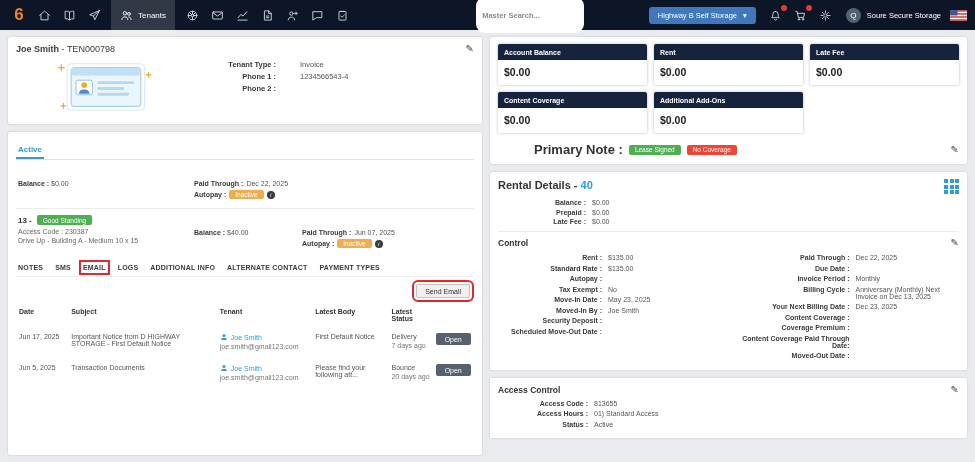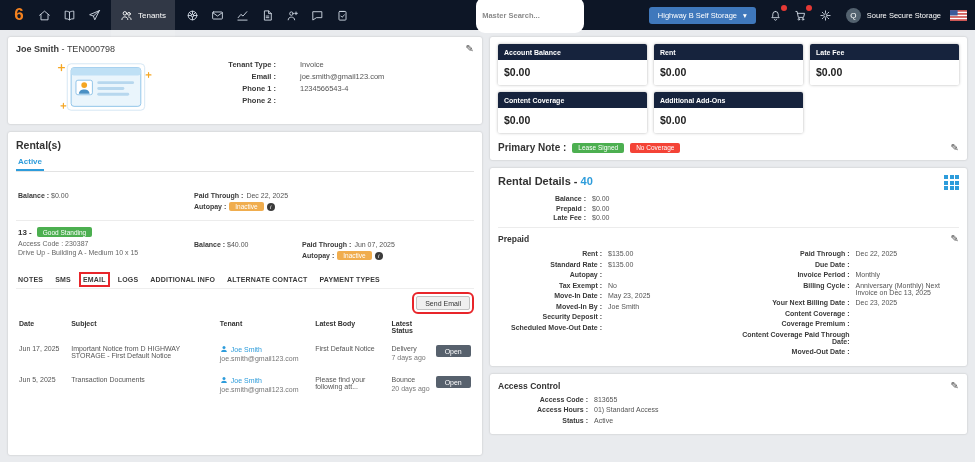--- a/index.html
+++ b/index.html
@@ -267,10 +267,6 @@
             <div class="frow">
                 <span class="lbl">Tenant Type :</span>
                 <span class="val">Invoice</span>
-              </div>
-            <div class="frow">
-                <span class="lbl">Email :</span>
-                <span class="val link">joe.smith@gmail123.com</span>
               </div>
             <div class="frow">
                 <span class="lbl">Phone 1 :</span>

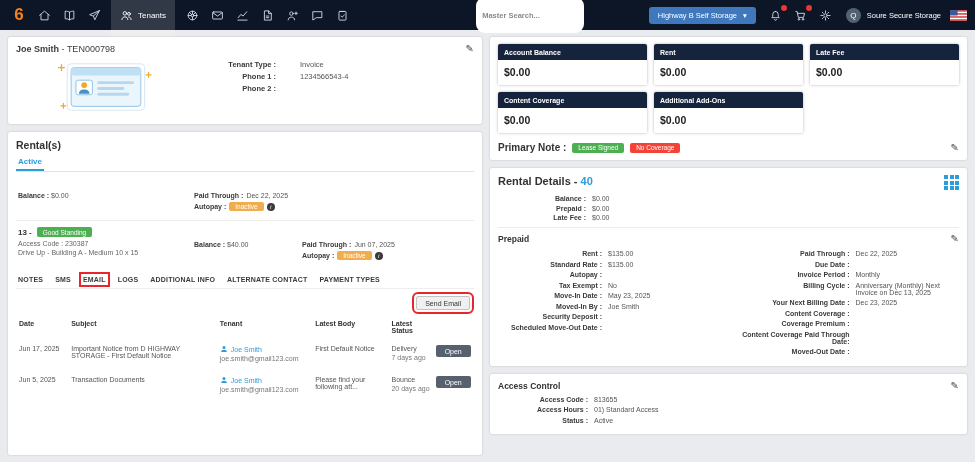--- a/index.html
+++ b/index.html
@@ -281,7 +281,6 @@
       </section>
 
       <section class="card rentals-card">
-        <div class="rentals-title">Rental(s)</div>
         <div class="tabbar">
           <span class="tab-active">Active</span>
         </div>

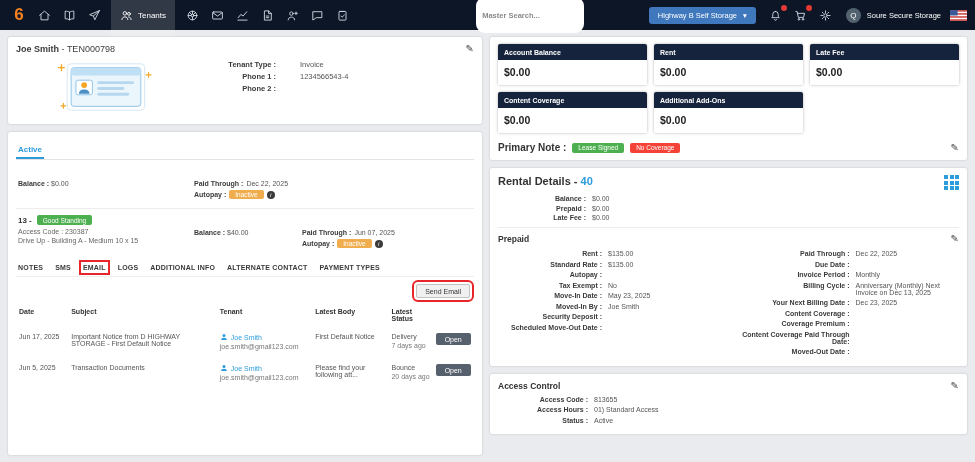--- a/index.html
+++ b/index.html
@@ -78,7 +78,7 @@
   .stat-head { background: #16233d; color: #fff; font-size: 7px; font-weight: bold; padding: 4.5px 6px; }
   .stat-body { background: #fff; padding: 6px 6px 7px; font-size: 10.5px; font-weight: bold; color: #222; }
   .note-row { display: flex; align-items: center; gap: 6px; margin-top: 9px; }
-  .note-label { font-weight: bold; font-size: 10px; color: #333; }
+  .note-label { font-weight: bold; font-size: 13px; color: #333; margin-left: 36px; }
   .note-row .pencil { margin-left: auto; }
   .rd-title-row { display: flex; justify-content: space-between; align-items: flex-start; }
   .rd-title { font-size: 11px; font-weight: bold; color: #333; }

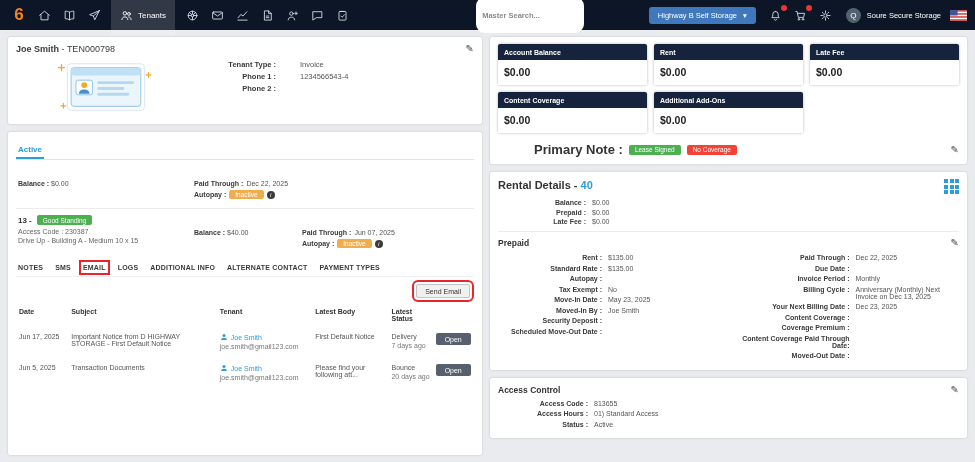--- a/index.html
+++ b/index.html
@@ -472,7 +472,7 @@
         <div class="divider"></div>
 
         <div class="billing-head">
-          <span class="billing-title">Prepaid</span>
+          <span class="billing-title">Control</span>
           <span class="pencil">✎</span>
         </div>
 

